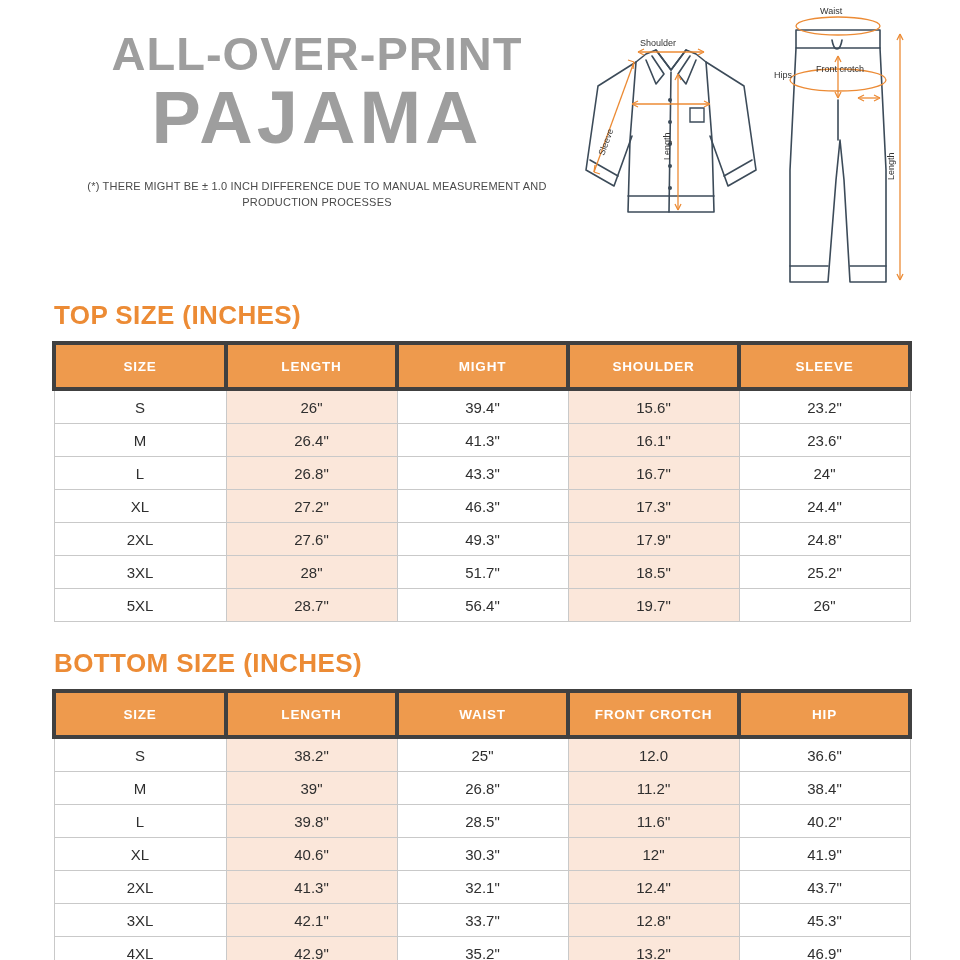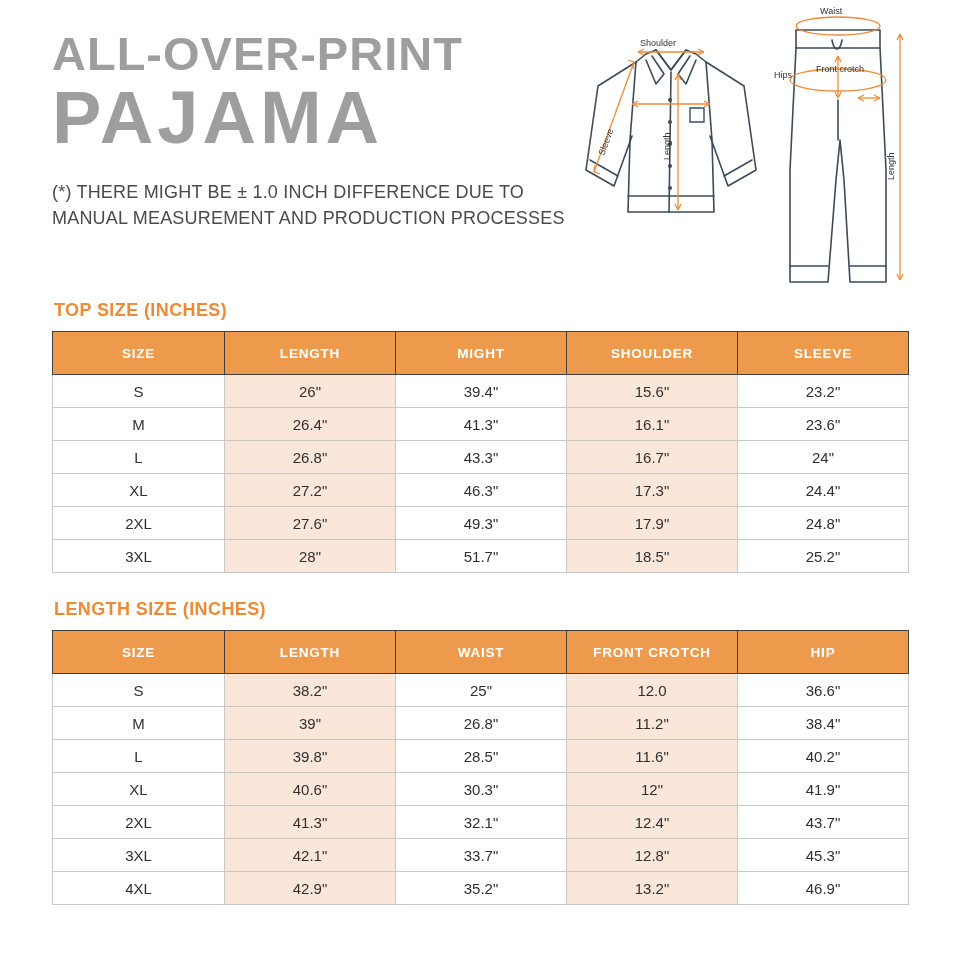--- a/index.html
+++ b/index.html
@@ -34,7 +34,7 @@
     left: 0;
     top: 30px;
     width: 530px;
-    text-align: left;
+    text-align: center;
   }
   .title-line1 {
     font-size: 47px;

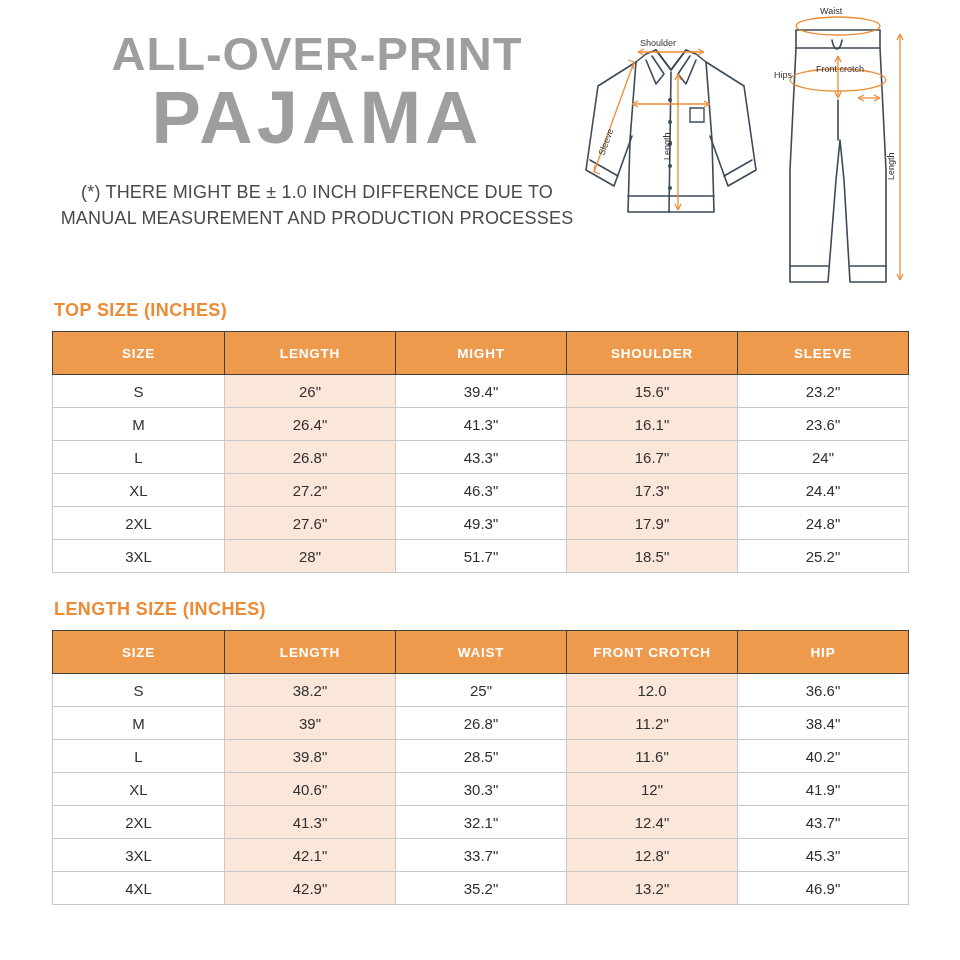--- a/index.html
+++ b/index.html
@@ -54,7 +54,7 @@
   }
   .disclaimer {
     margin-top: 22px;
-    font-size: 18px;
+    font-size: 11px;
     color: #4a4a4a;
     line-height: 1.45;
     letter-spacing: 0.2px;

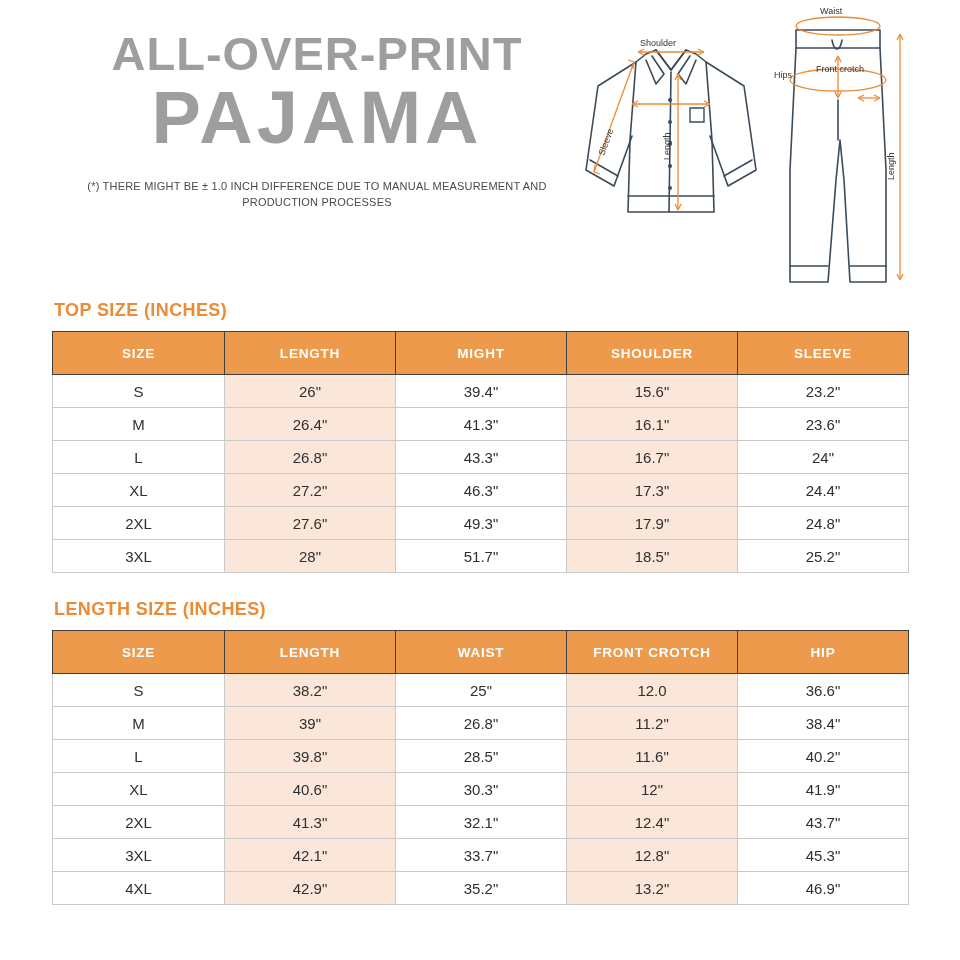--- a/index.html
+++ b/index.html
@@ -71,7 +71,7 @@
 
   
   .section-heading {
-    font-size: 18px;
+    font-size: 26px;
     font-weight: bold;
     color: #EC8B35;
     letter-spacing: 0.4px;

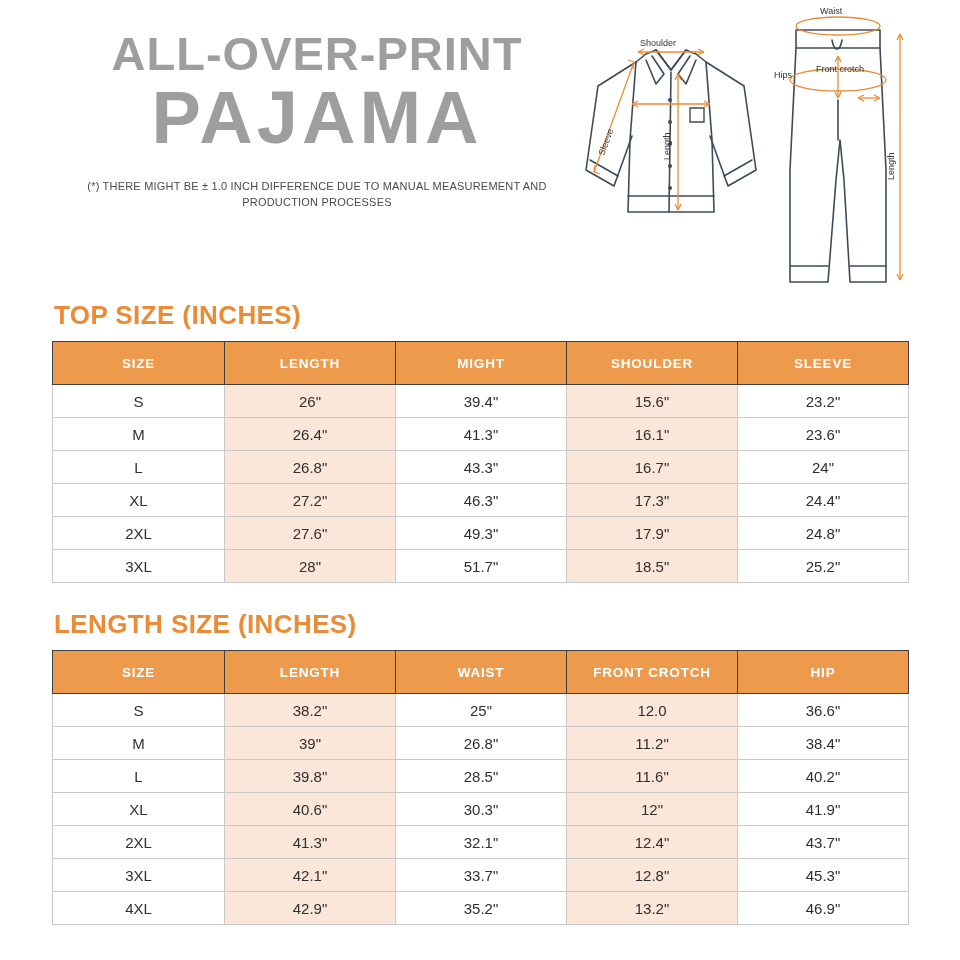--- a/index.html
+++ b/index.html
@@ -94,7 +94,7 @@
     font-weight: bold;
     letter-spacing: 0.8px;
     height: 40px;
-    border: 1px solid #404040;
+    border: 4px solid #404040;
     text-align: center;
   }
   table.size-table td {

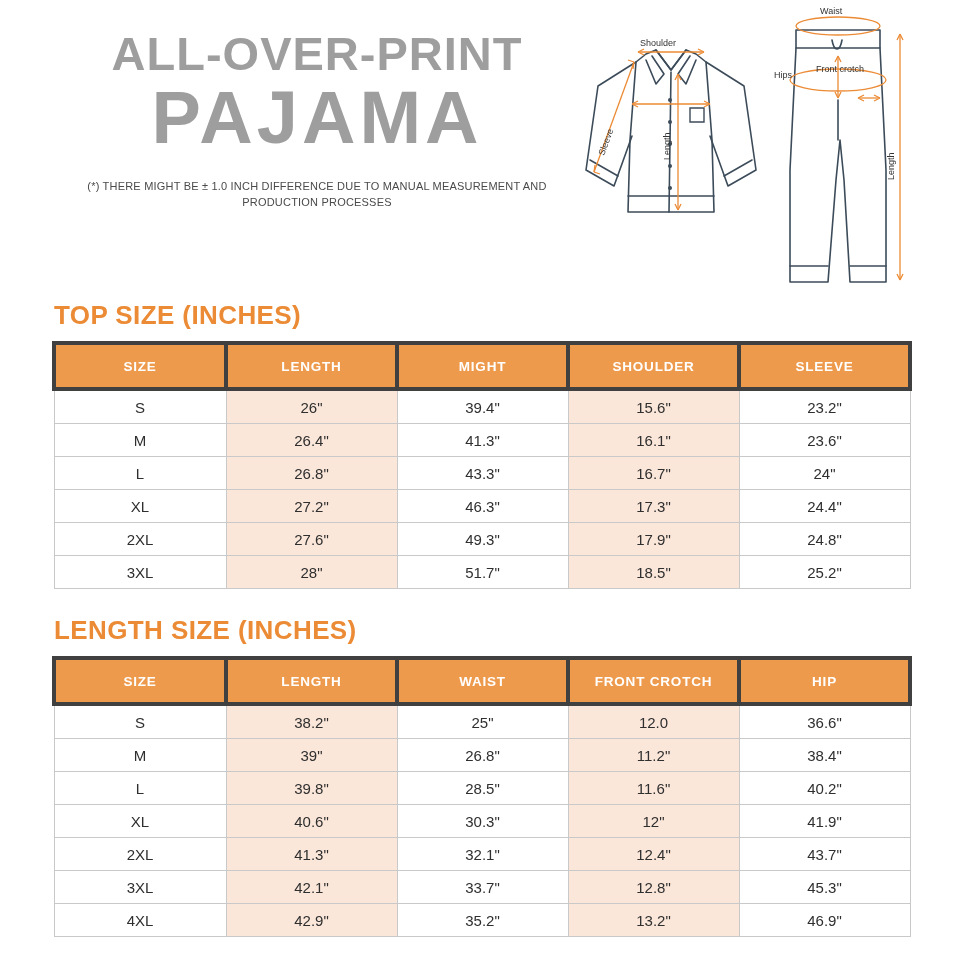--- a/index.html
+++ b/index.html
@@ -287,6 +287,13 @@
         <td class="alt">18.5"</td>
         <td class="plain">25.2"</td>
       </tr>
+      <tr>
+        <td class="size-col">5XL</td>
+        <td class="alt">28.7"</td>
+        <td class="plain">56.4"</td>
+        <td class="alt">19.7"</td>
+        <td class="plain">26"</td>
+      </tr>
     </tbody>
   </table>
 

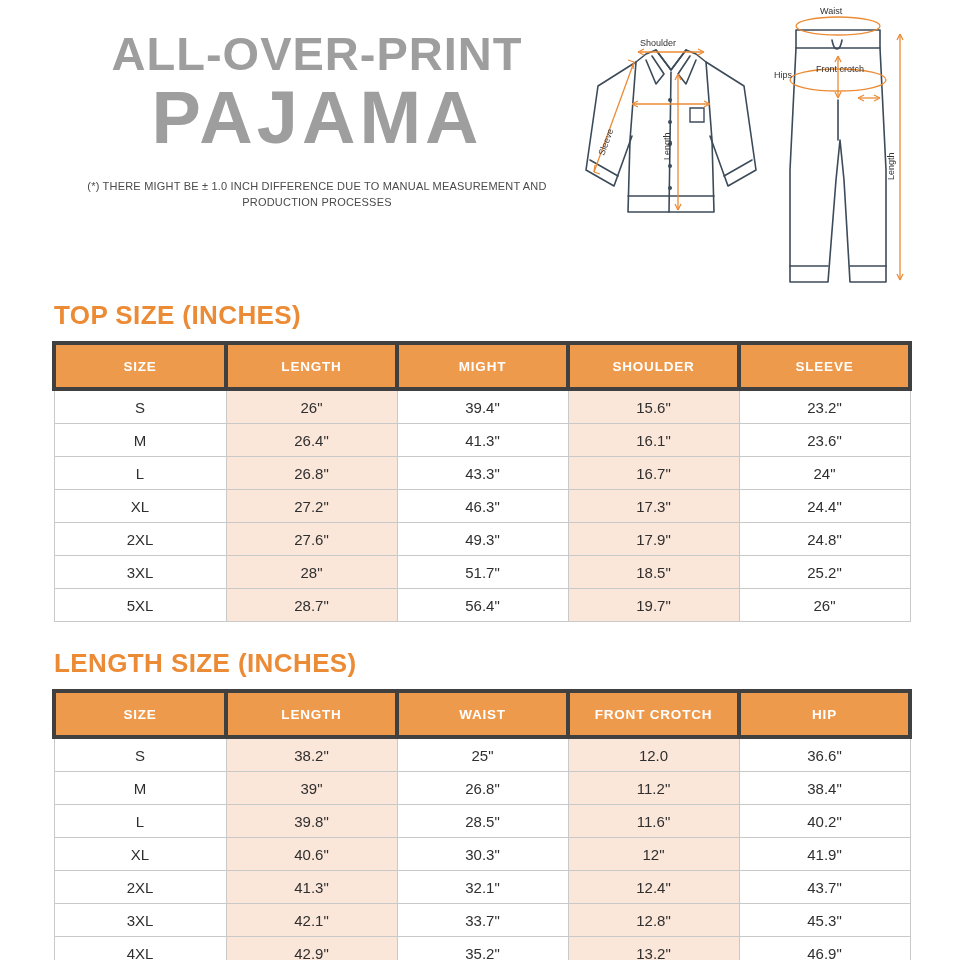--- a/index.html
+++ b/index.html
@@ -297,7 +297,7 @@
     </tbody>
   </table>
 
-  <div class="section-heading bottom">LENGTH SIZE (INCHES)</div>
+  <div class="section-heading bottom">BOTTOM SIZE (INCHES)</div>
 
   <table class="size-table">
     <colgroup>

